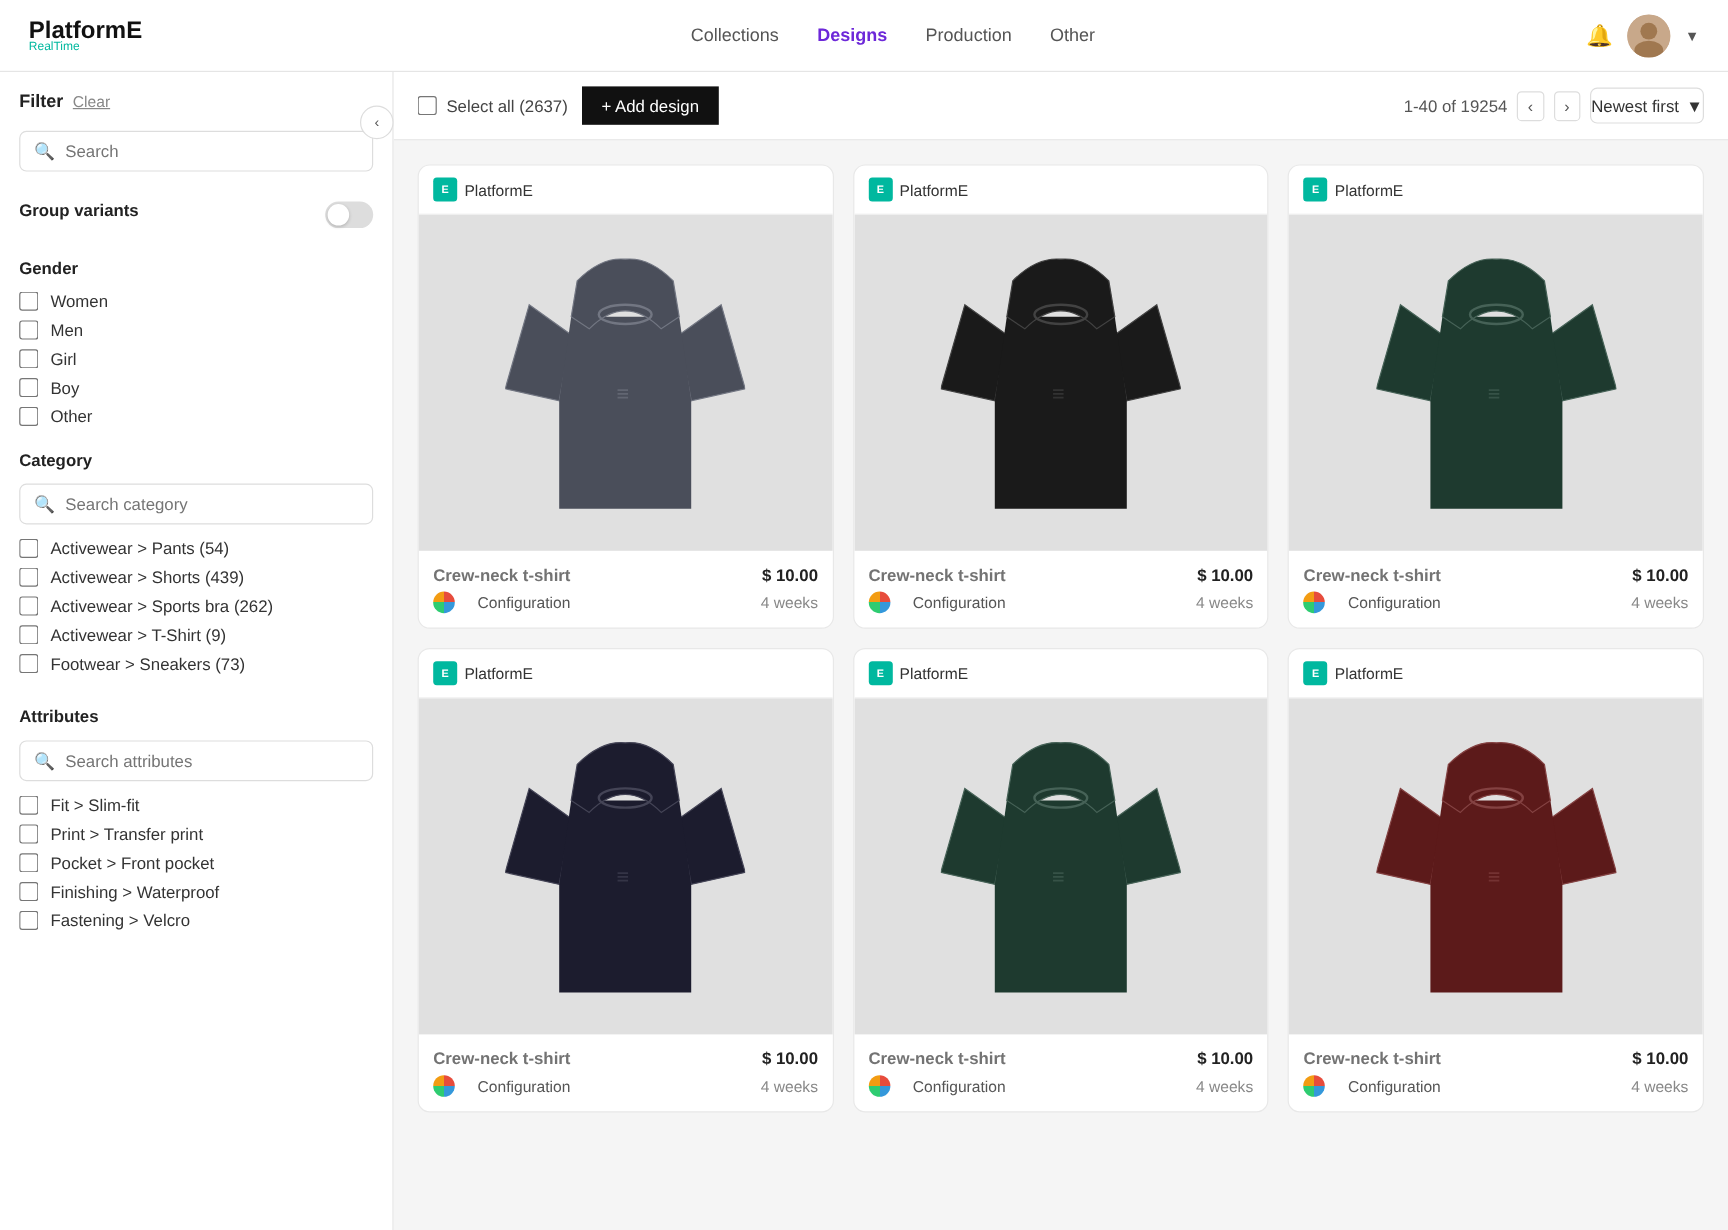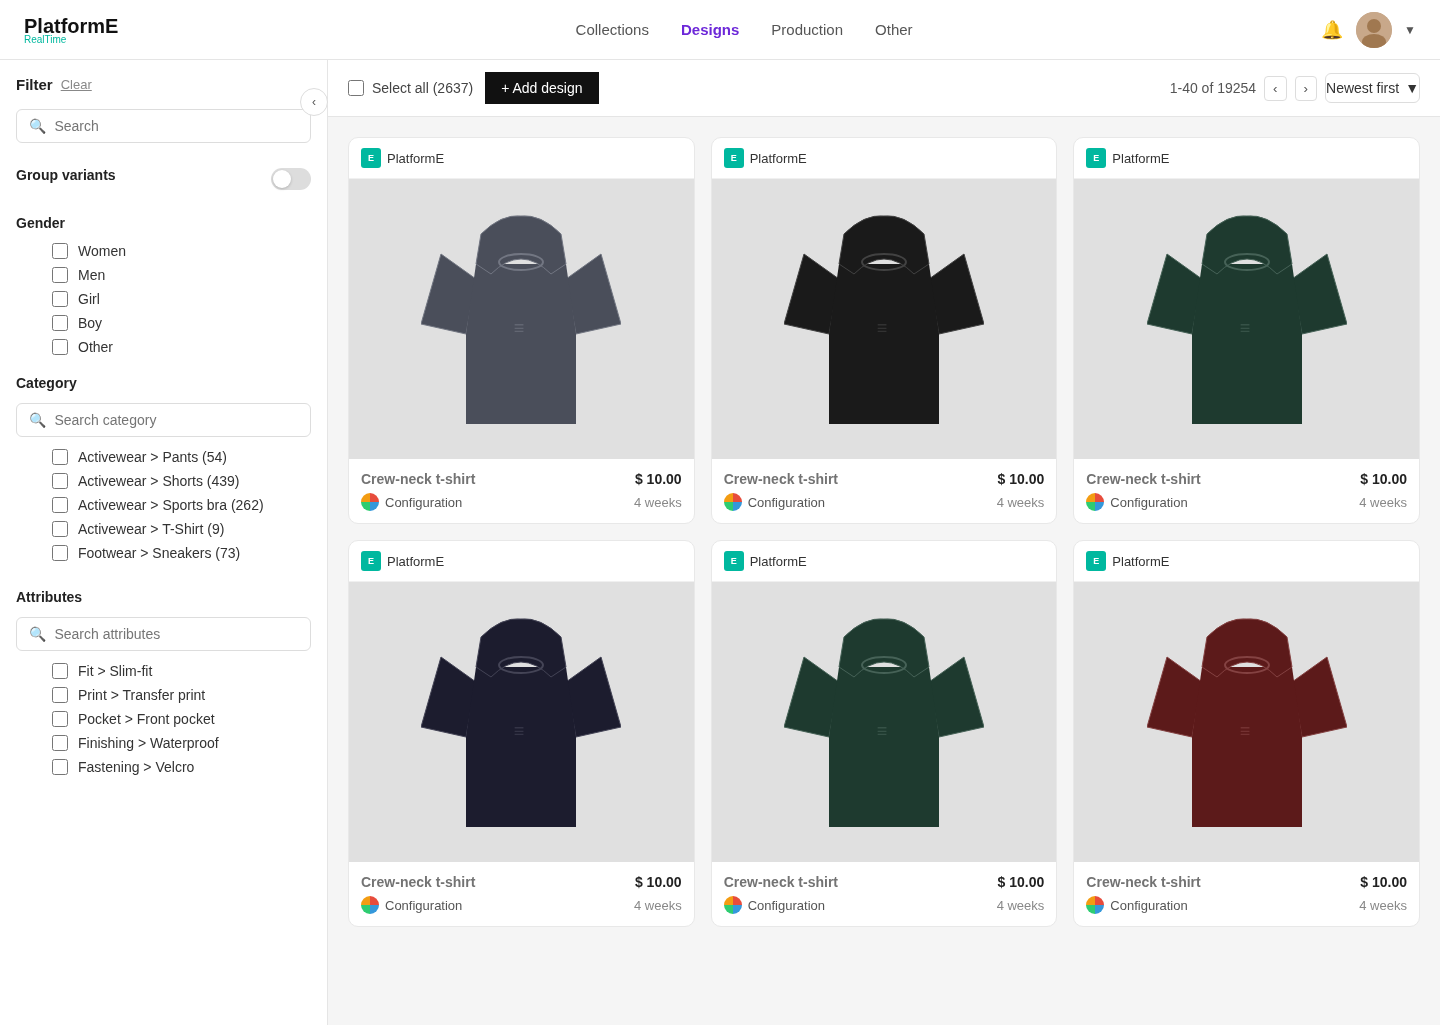--- a/index.html
+++ b/index.html
@@ -63,7 +63,7 @@
     }
 
     .section { margin-bottom: 20px; }
-    .checkbox-item { display: flex; align-items: center; gap: 10px; margin-bottom: 8px; cursor: pointer; margin-left: 36px; }
+    .checkbox-item { display: flex; align-items: center; gap: 10px; margin-bottom: 8px; cursor: pointer; }
     .checkbox-item input[type="checkbox"] { width: 16px; height: 16px; cursor: pointer; accent-color: #00b89f; }
     .checkbox-label { font-size: 14px; color: #333; }
 

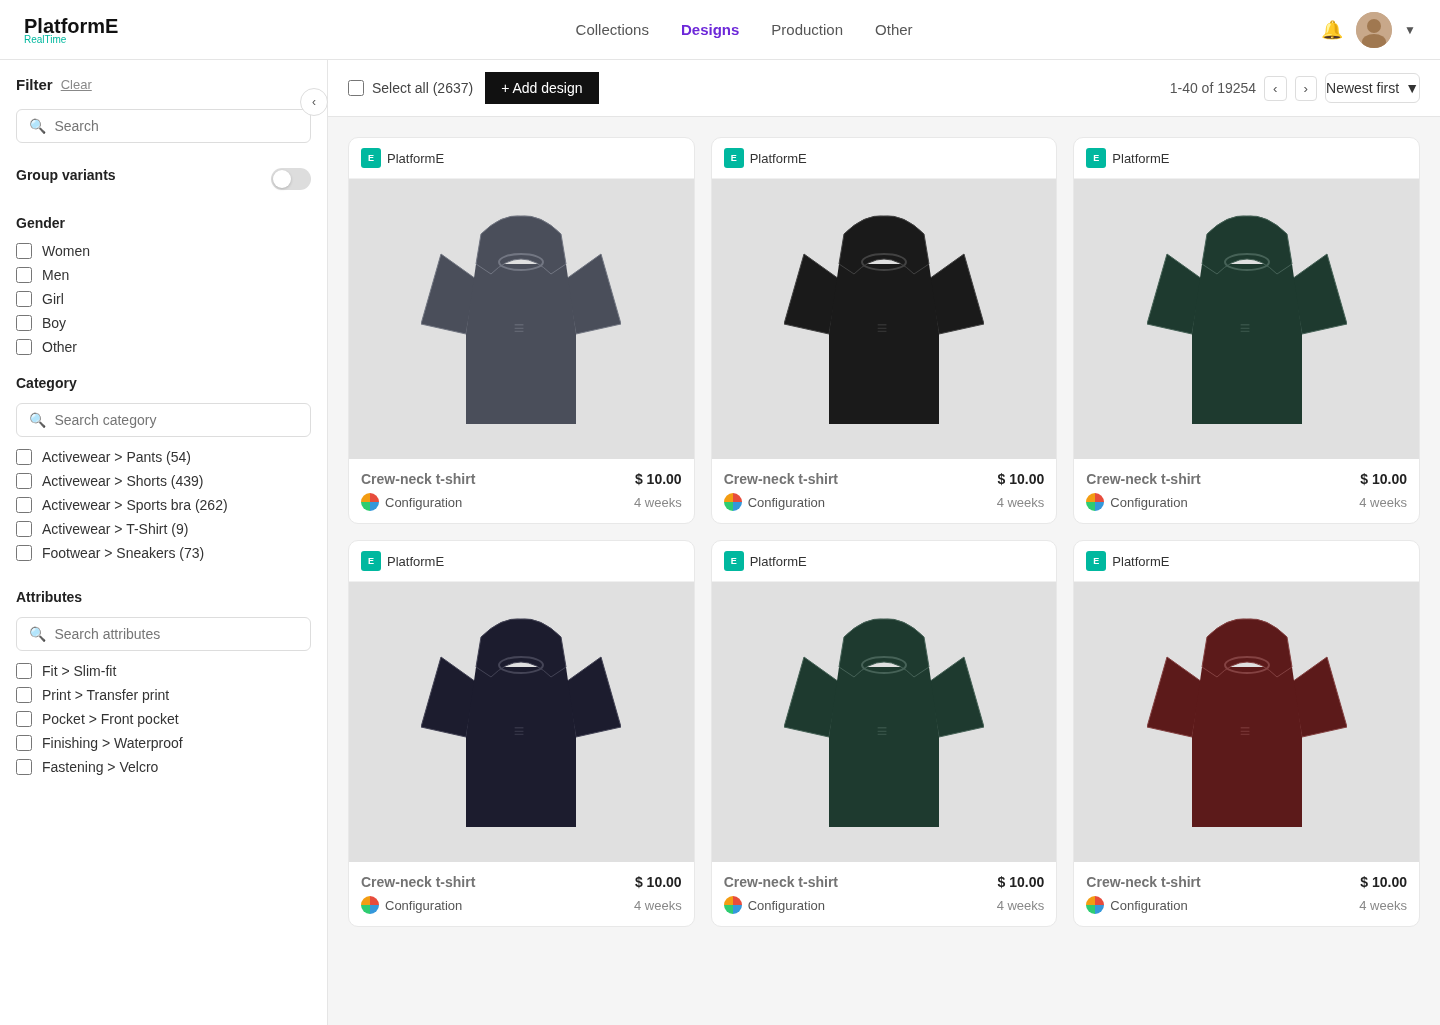--- a/index.html
+++ b/index.html
@@ -138,7 +138,7 @@
     .card-name { font-size: 14px; font-weight: 600; color: #737373; }
     .card-price { font-size: 14px; font-weight: 600; color: #222; }
     .card-meta { display: flex; justify-content: space-between; align-items: center; }
-    .config-label { display: flex; align-items: center; gap: 6px; font-size: 13px; color: #555; }
+    .config-label { display: flex; align-items: center; gap: 19px; font-size: 13px; color: #555; }
     .config-icon { width: 18px; height: 18px; border-radius: 50%; background: conic-gradient(#e74c3c 0deg 90deg, #3498db 90deg 180deg, #2ecc71 180deg 270deg, #f39c12 270deg 360deg); }
     .card-weeks { font-size: 13px; color: #888; }
 

